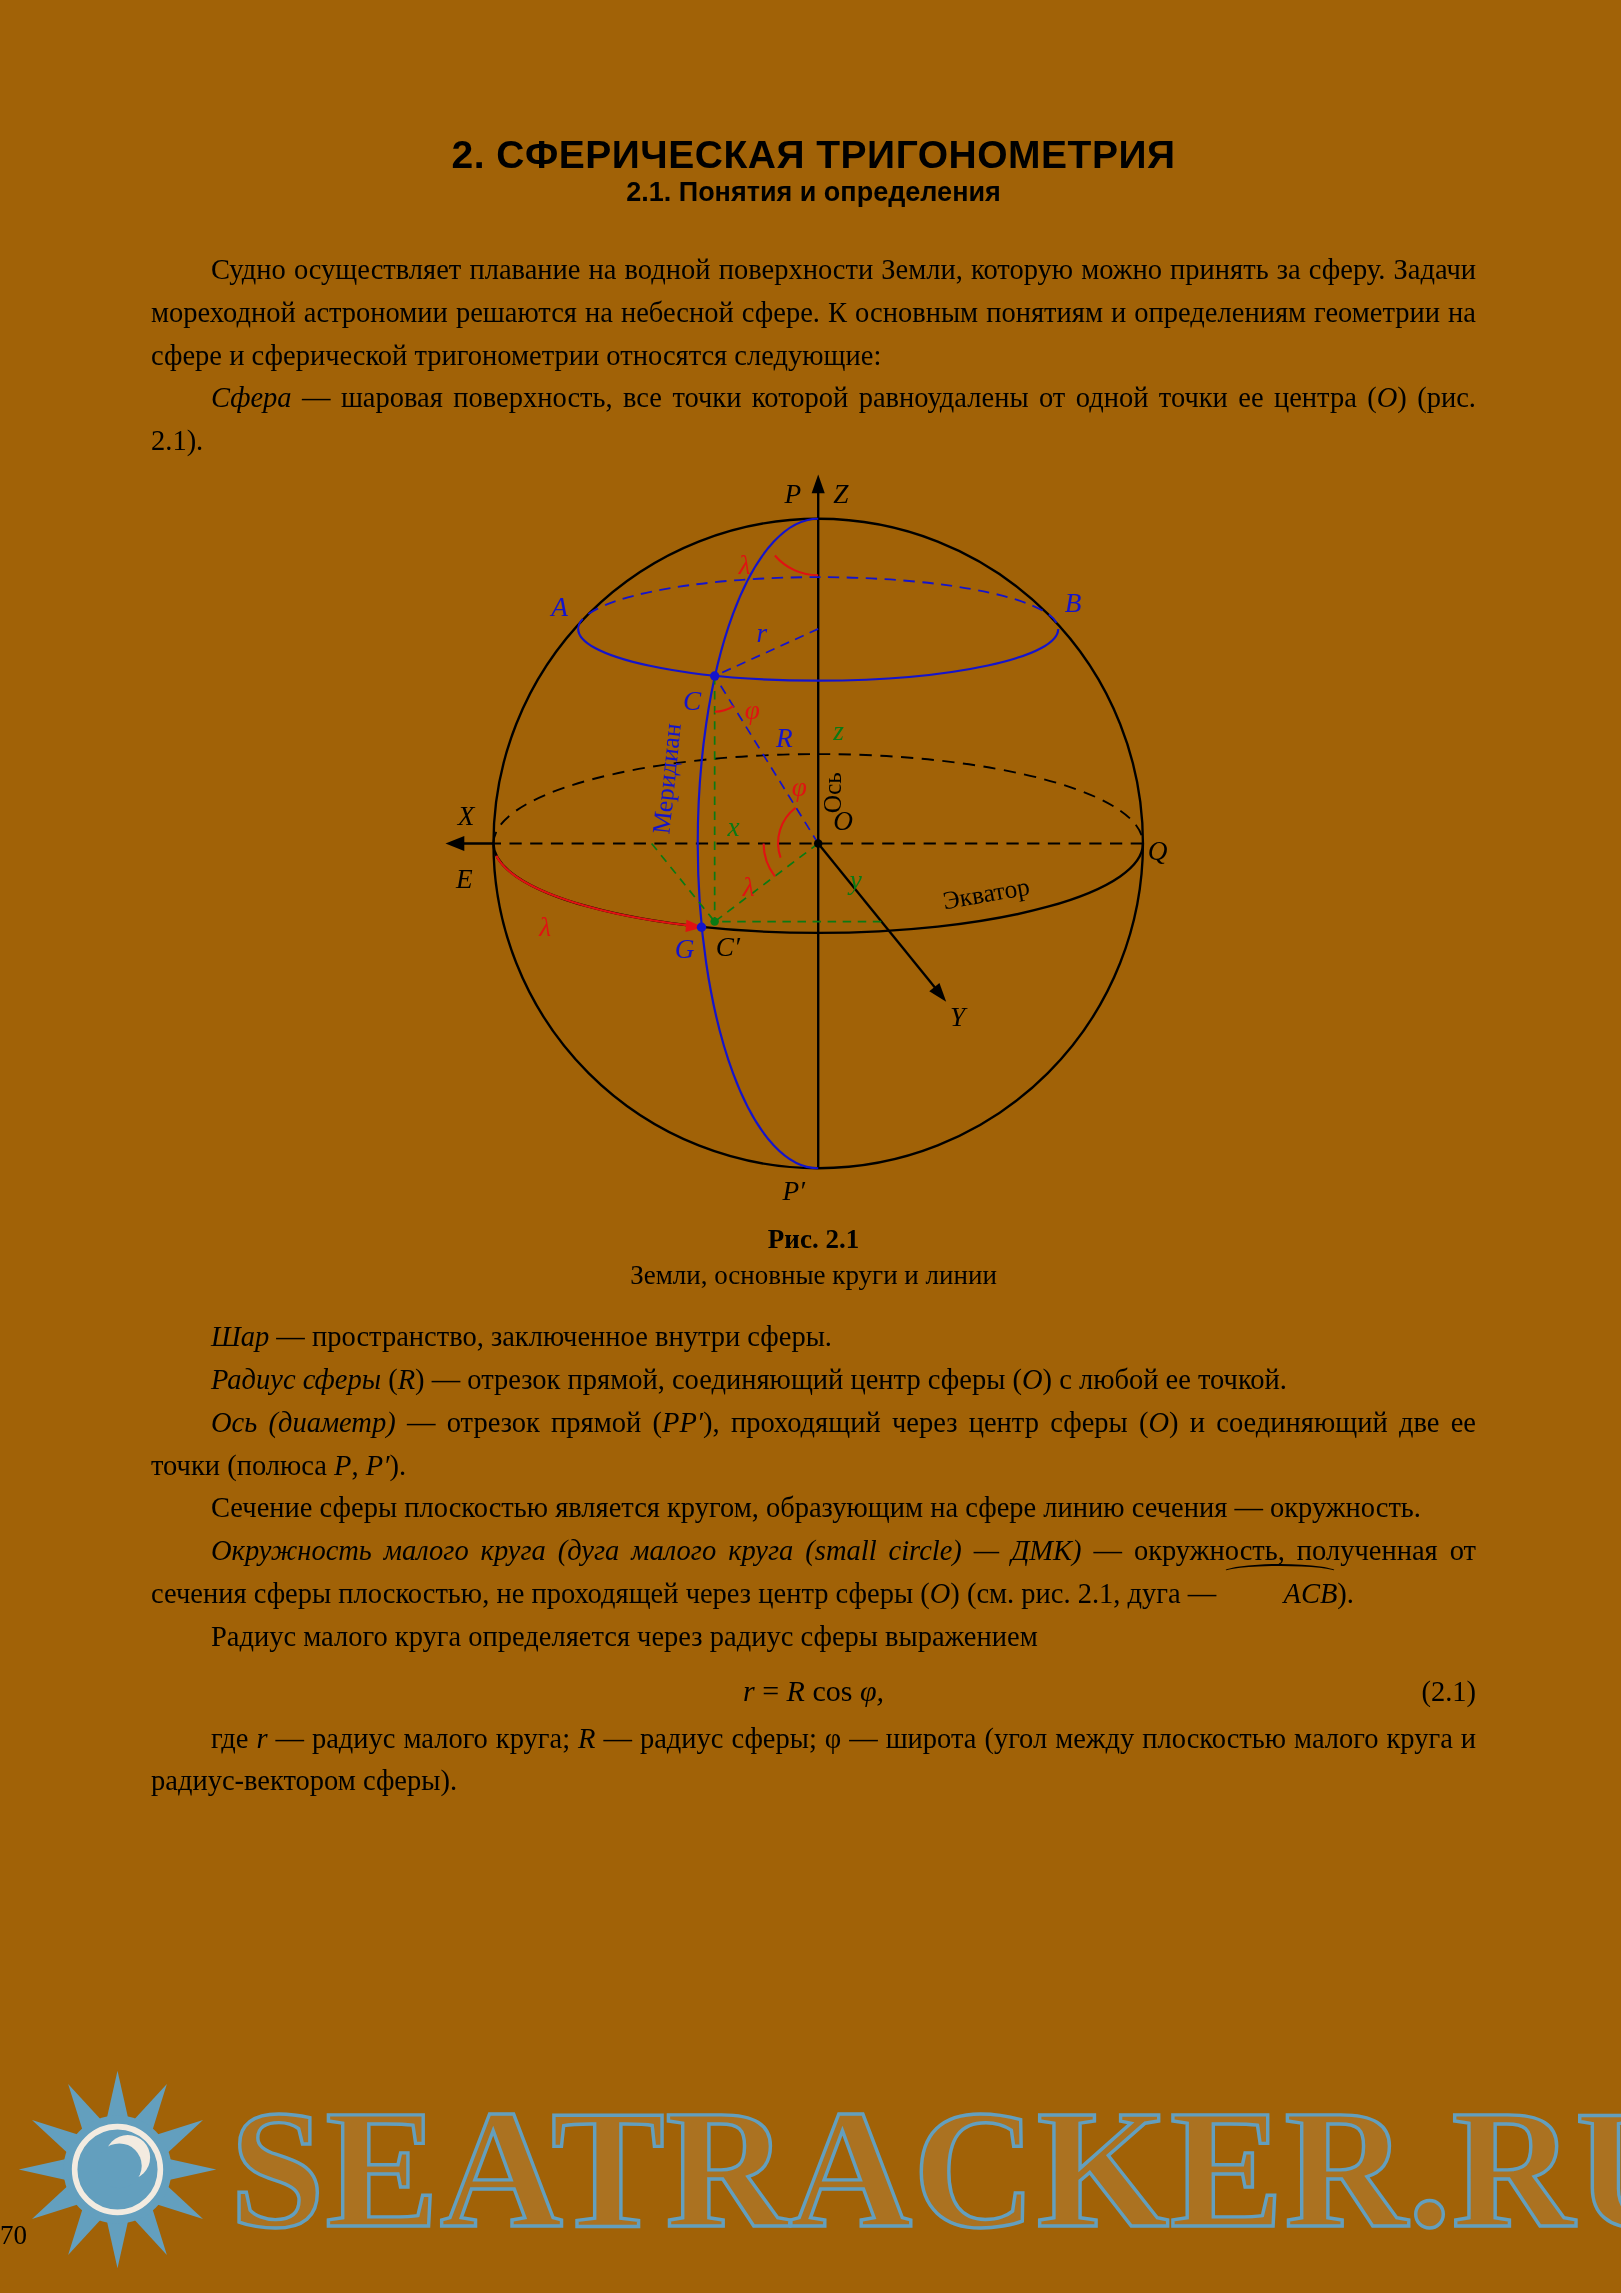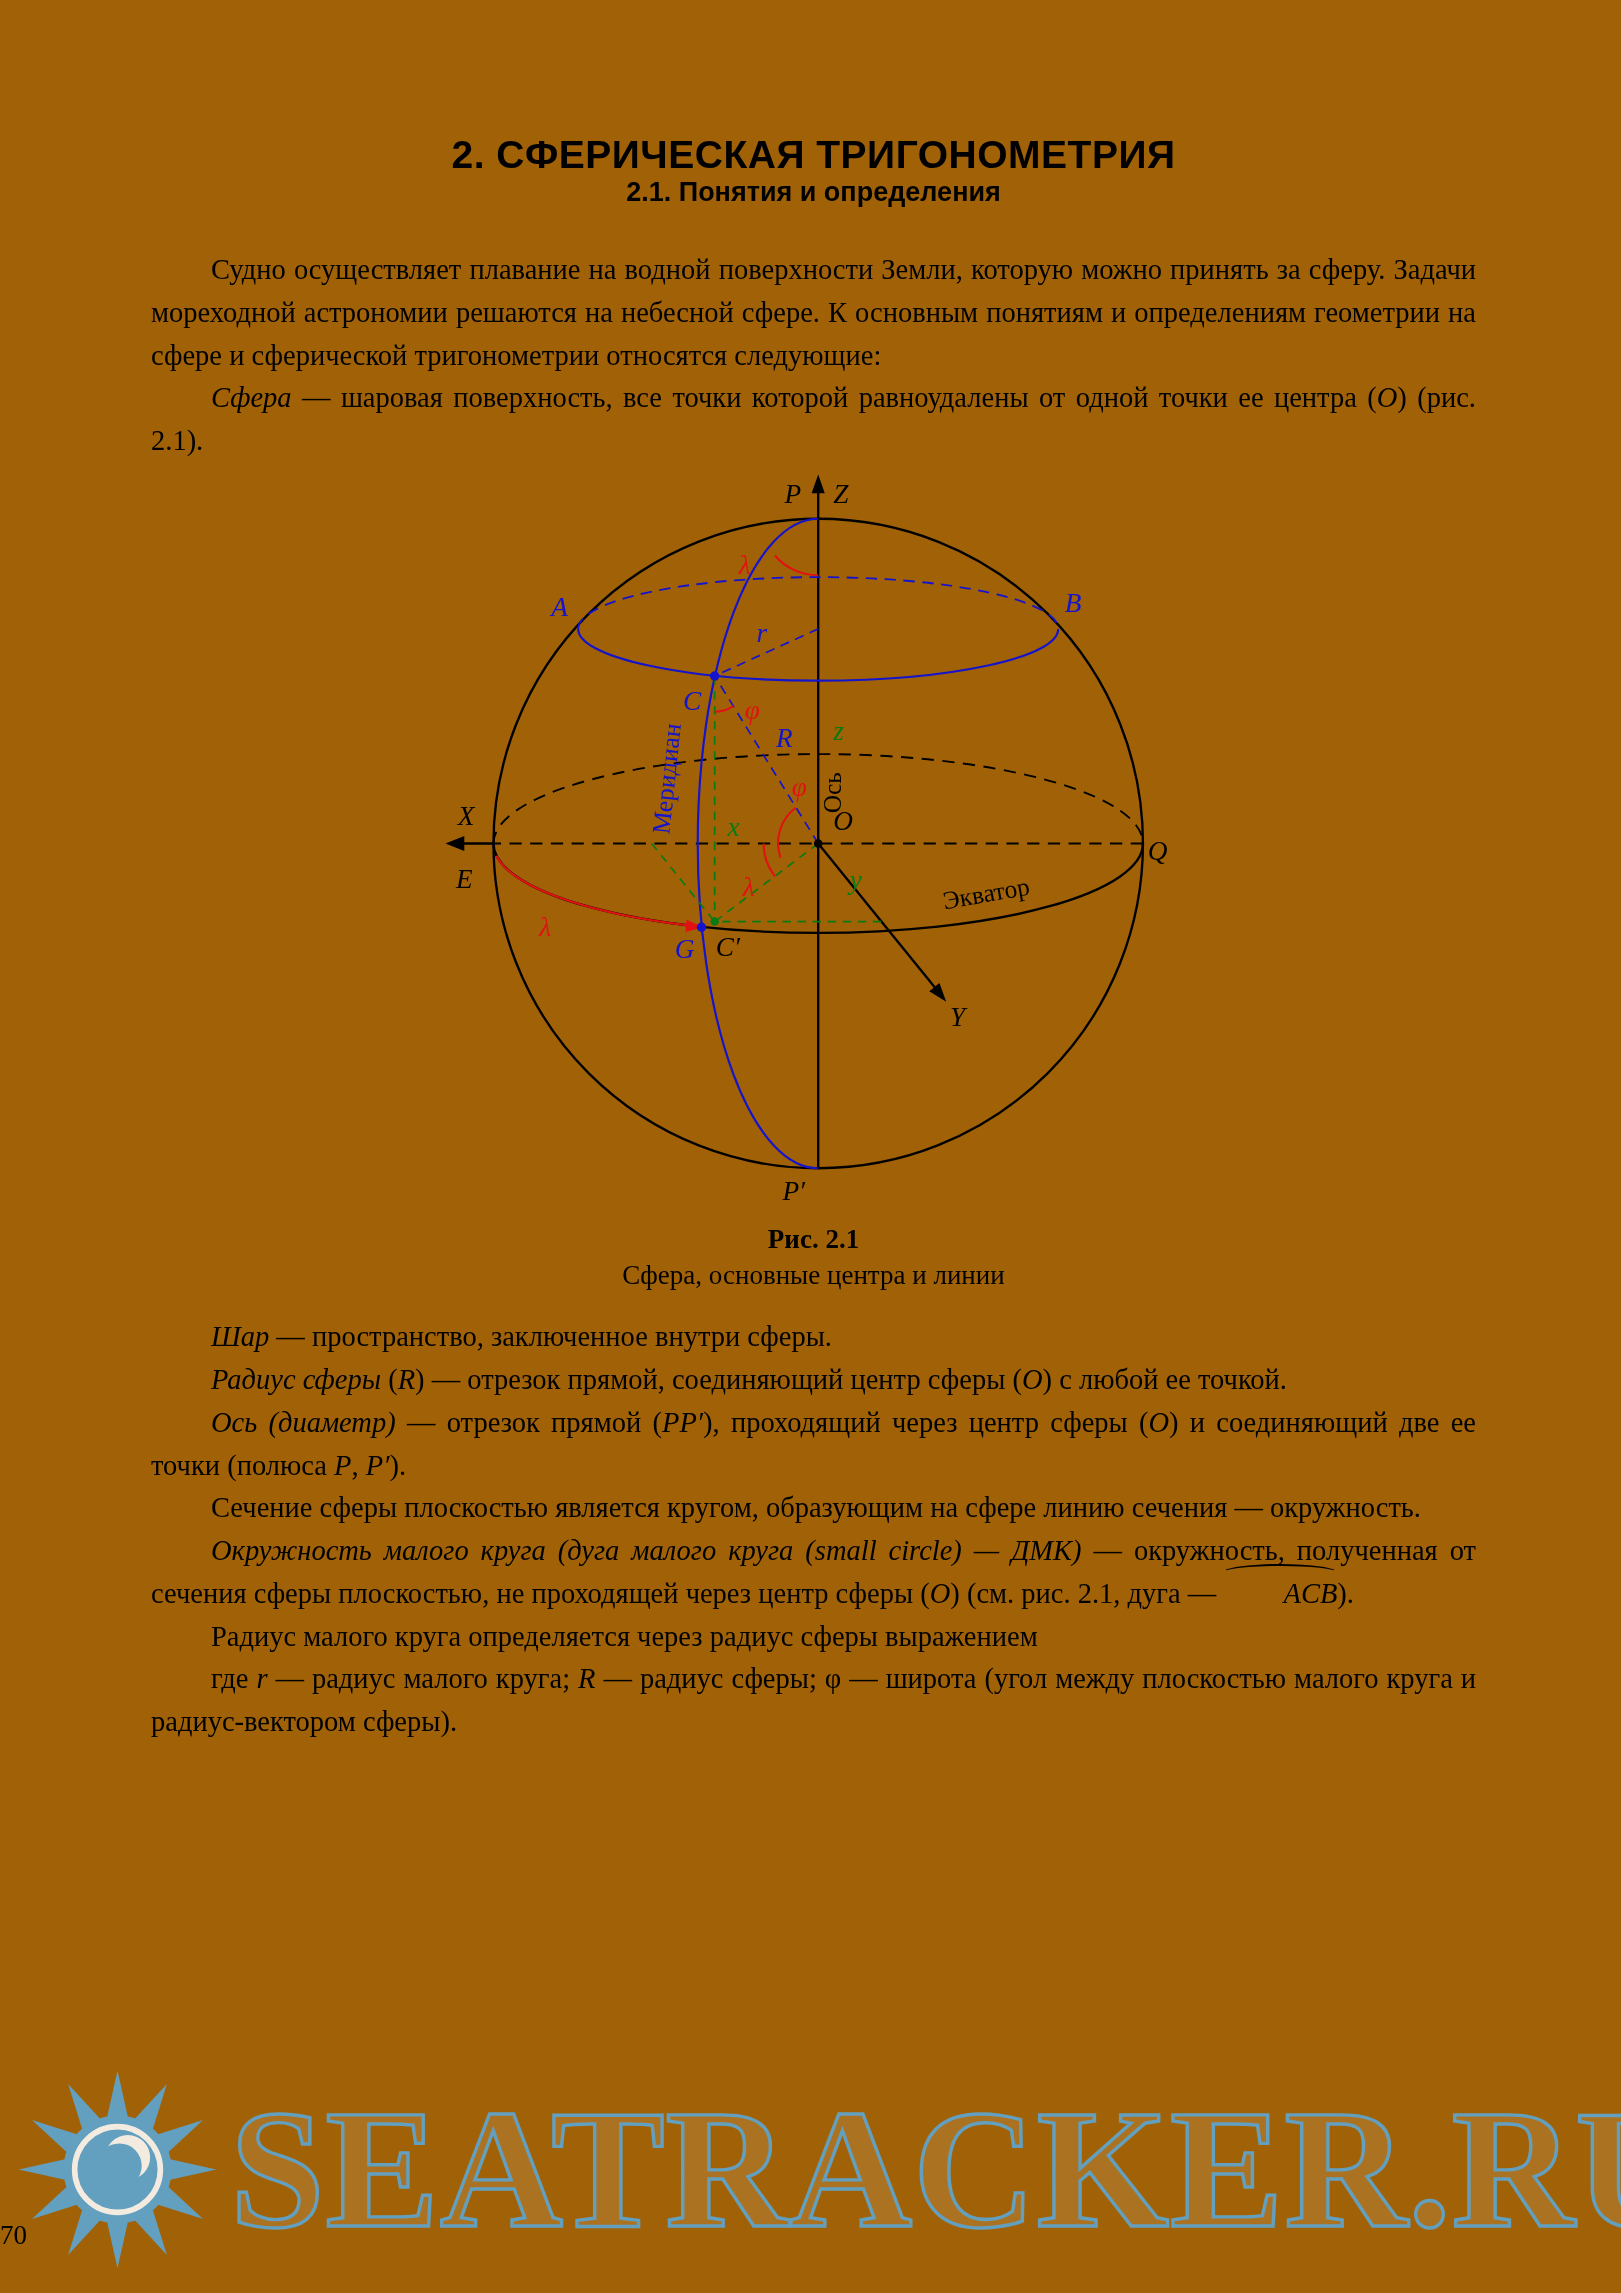--- a/index.html
+++ b/index.html
@@ -136,7 +136,7 @@
       </svg>
 
       <div class="fig-caption">Рис. 2.1</div>
-      <div class="fig-subcaption">Сфера, основные центра и линии</div>
+      <div class="fig-subcaption">Земли, основные круги и линии</div>
     </div>
 
     <p class="body-par after-fig"><span class="it">Шар</span><span> — пространство, заключенное внутри сферы.</span></p>

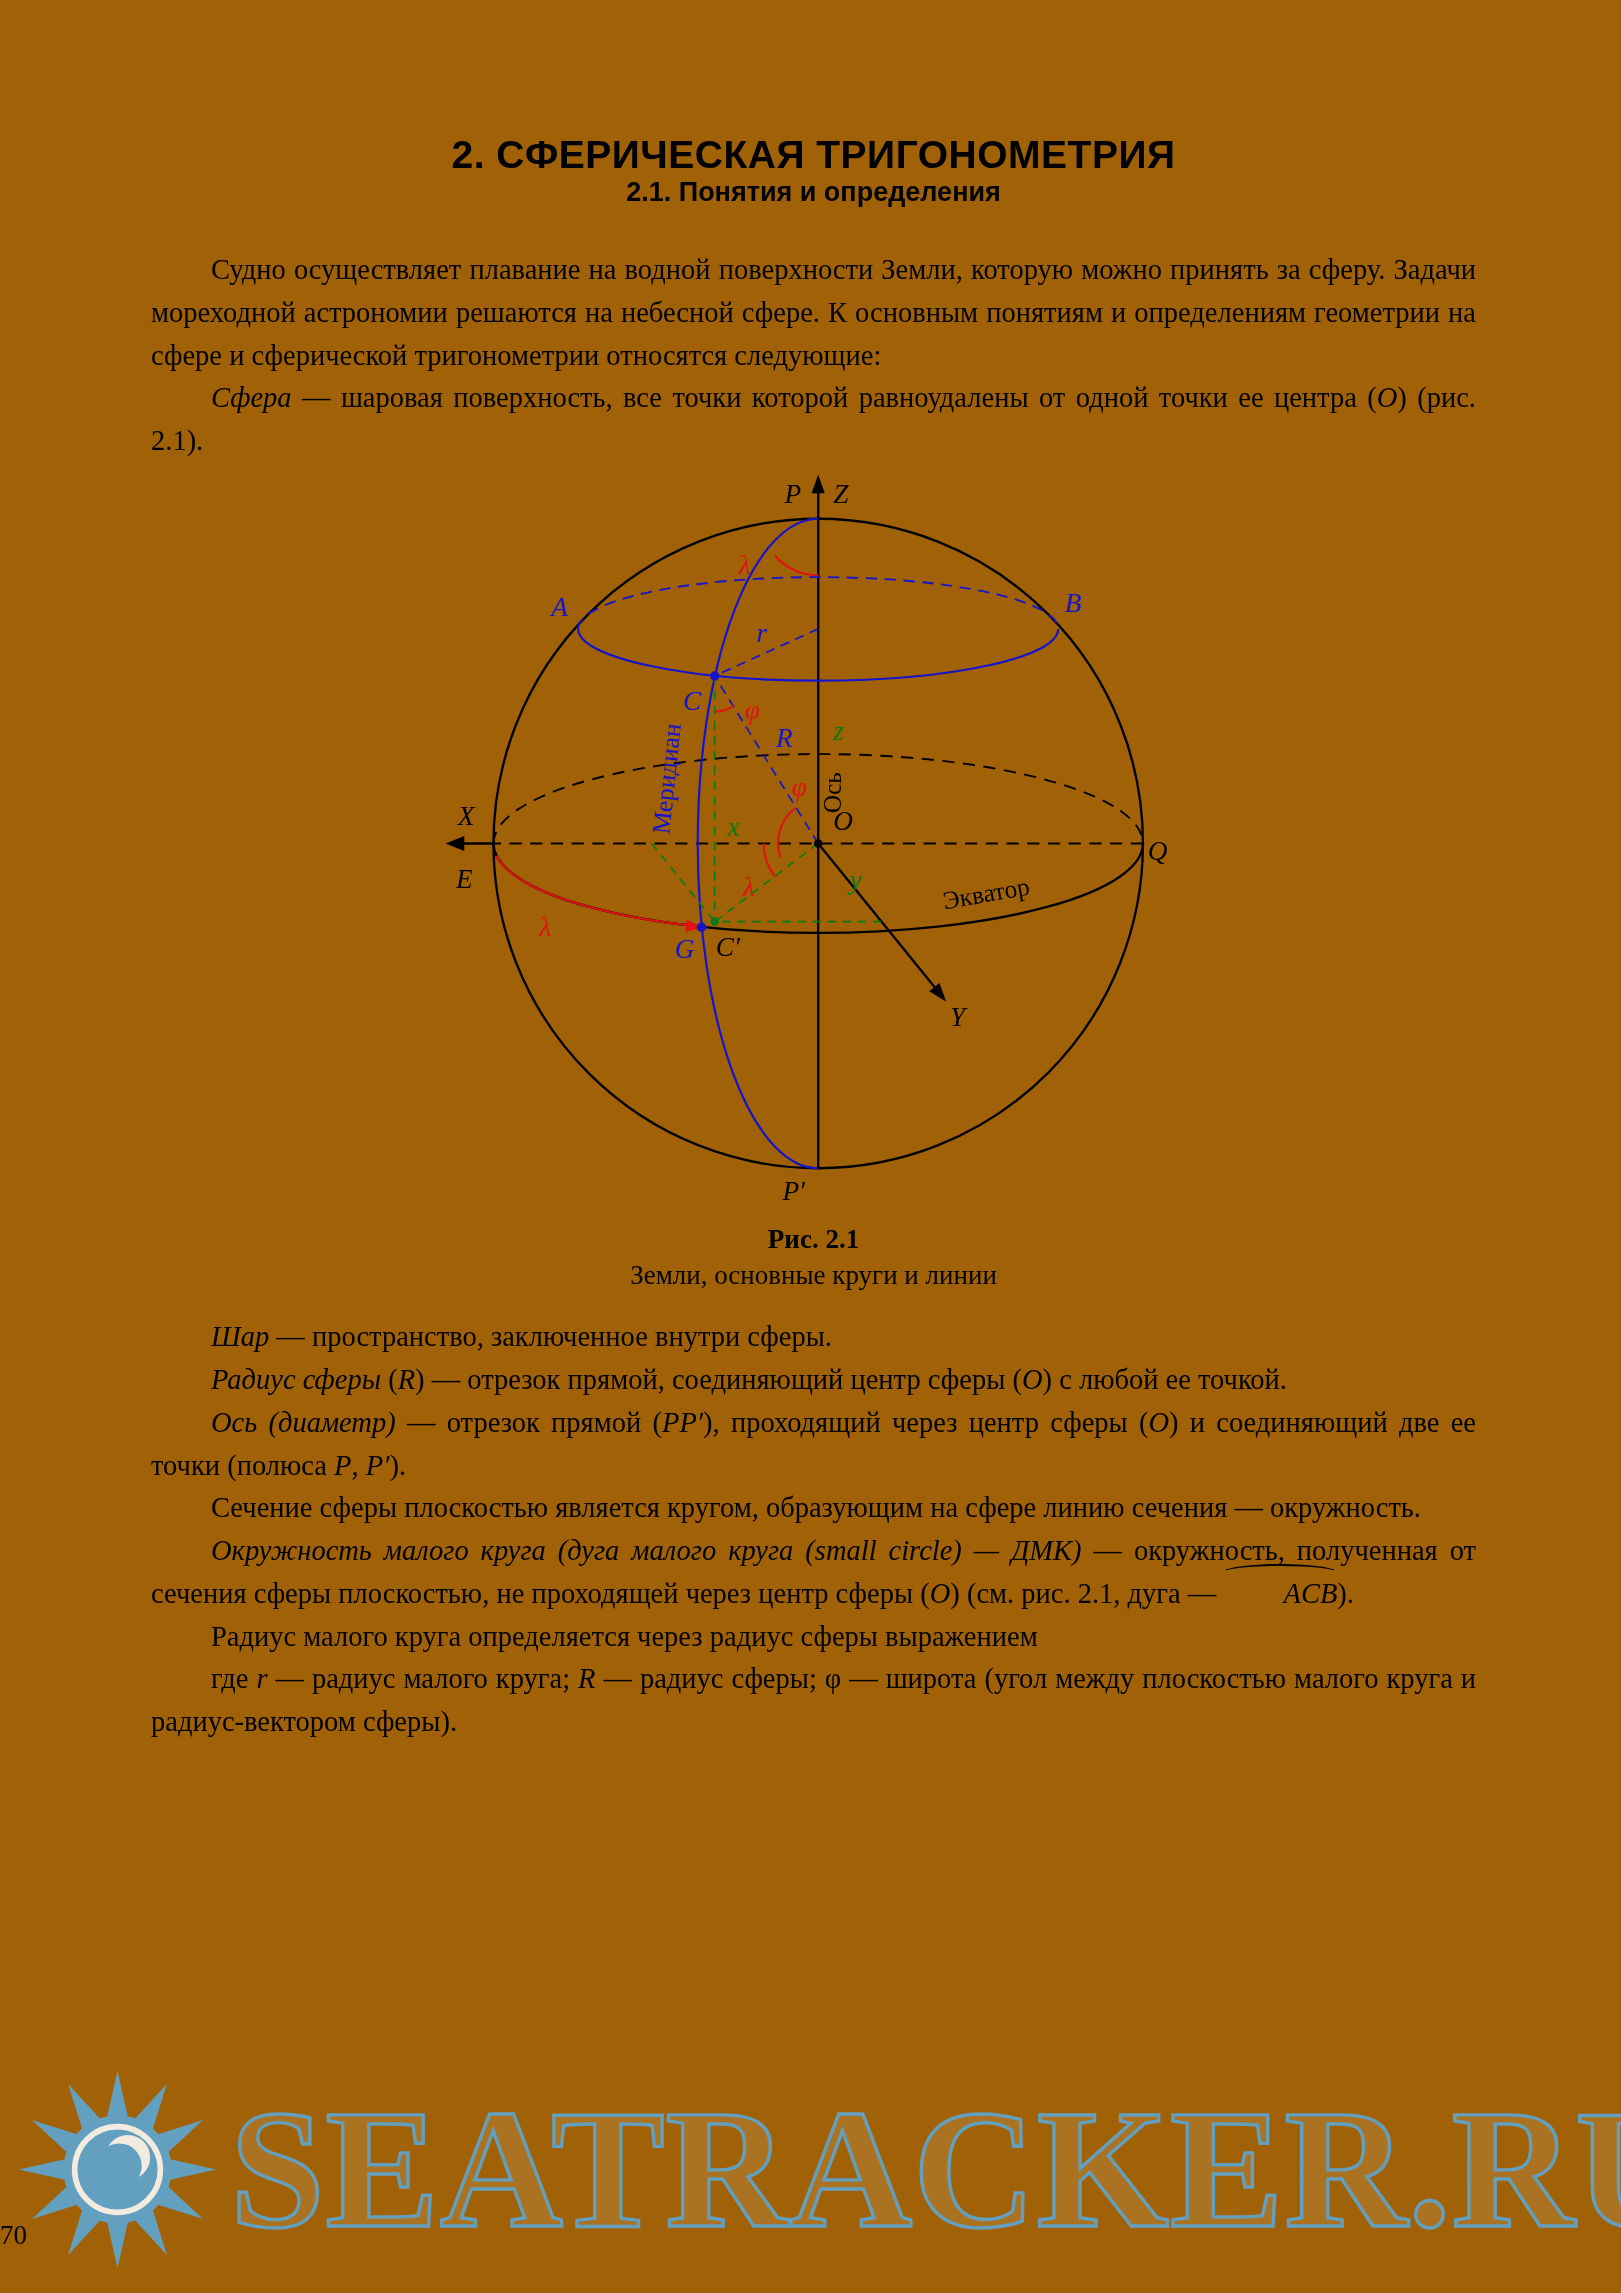--- a/index.html
+++ b/index.html
@@ -146,6 +146,10 @@
     <p class="body-par"><span class="it">Окружность малого круга (дуга малого круга (small circle) — ДМК)</span><span> — окружность, полученная от сечения сферы плоскостью, не проходящей через центр сферы (</span><span class="it">O</span><span>) (см. рис. 2.1, дуга — </span><span class="it overarc">ACB</span><span>).</span></p>
     <p class="body-par"><span>Радиус малого круга определяется через радиус сферы выражением</span></p>
 
+    <div class="formula-row">
+      <span class="formula"><span class="it">r</span><span> = </span><span class="it">R</span><span> cos </span><span class="it">φ,</span></span>
+      <span class="eq-number">(2.1)</span>
+    </div>
 
     <p class="body-par"><span>где </span><span class="it">r</span><span> — радиус малого круга; </span><span class="it">R</span><span> — радиус сферы; φ — широта (угол между плоскостью малого круга и радиус-вектором сферы).</span></p>
   </div>

